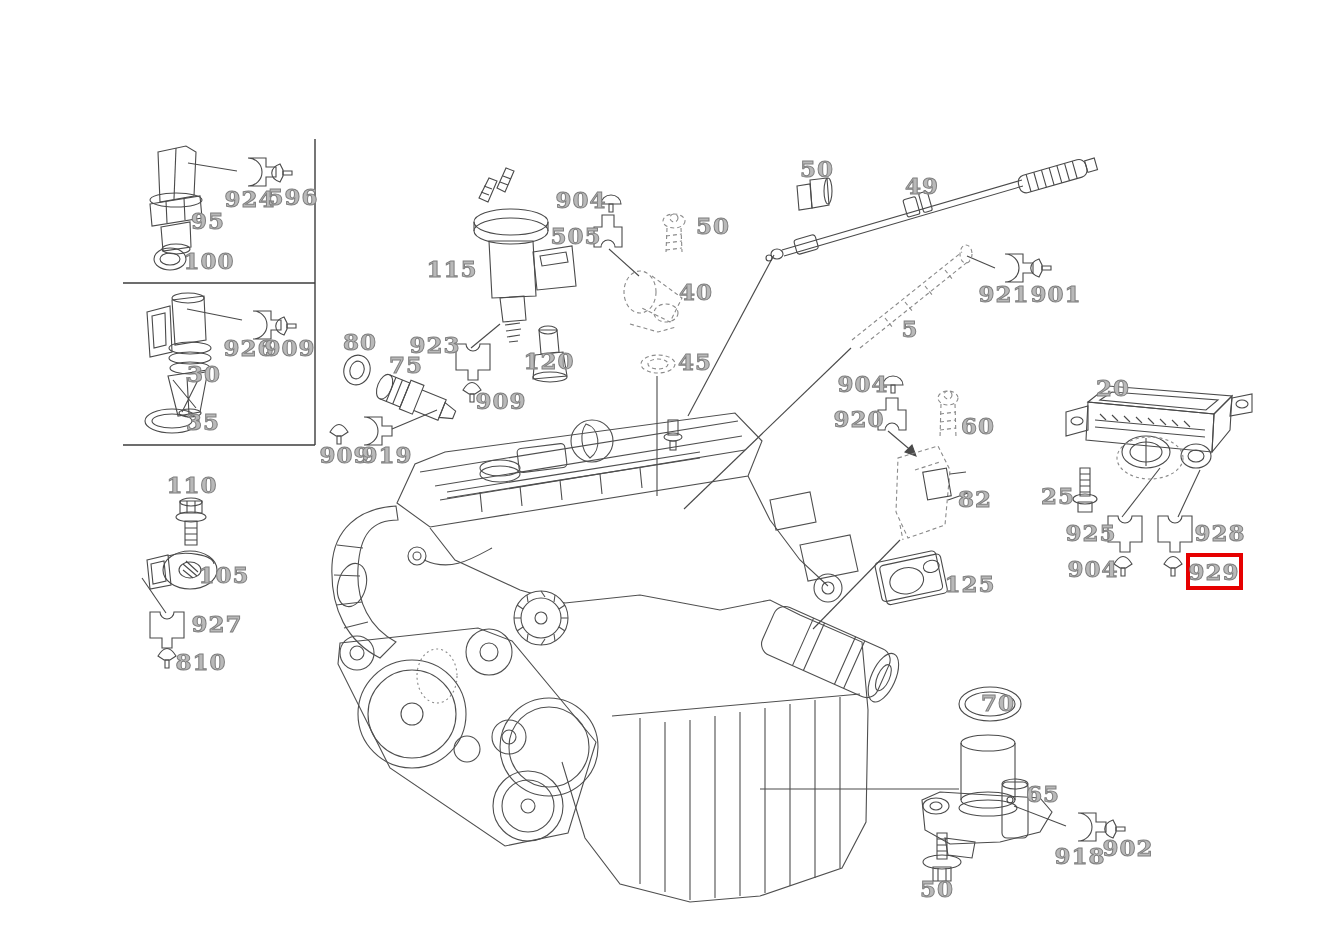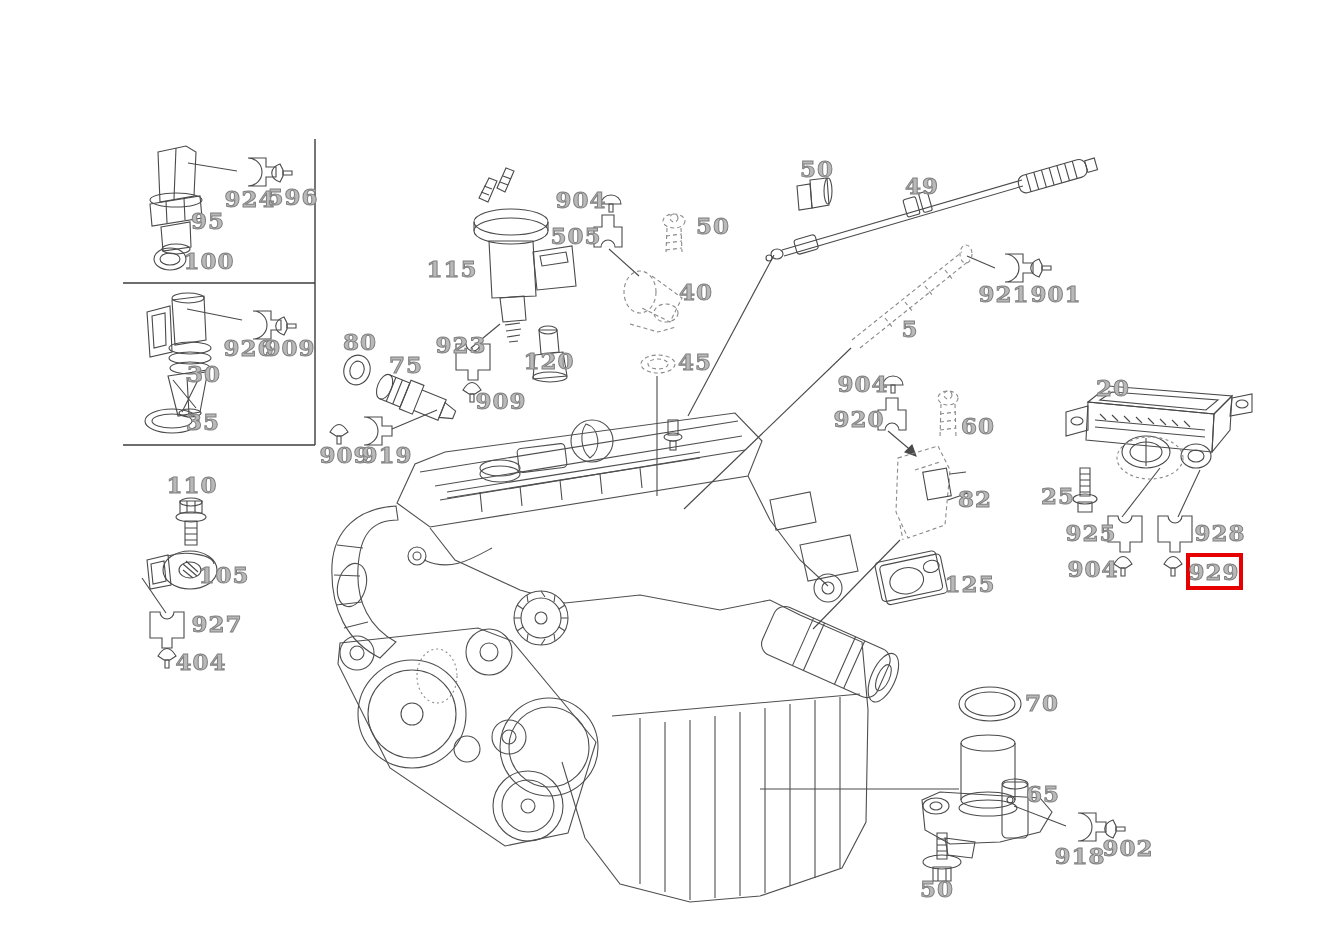--- a/index.html
+++ b/index.html
@@ -388,7 +388,7 @@
 <div class="lbl" style="left:217px;top:623px">927</div>
 <div class="lbl" style="left:201px;top:661px">404</div>
 <div class="lbl" style="left:452px;top:268px">115</div>
-<div class="lbl" style="left:461px;top:344px">923</div>
+<div class="lbl" style="left:435px;top:344px">923</div>
 <div class="lbl" style="left:549px;top:360px">120</div>
 <div class="lbl" style="left:501px;top:400px">909</div>
 <div class="lbl" style="left:360px;top:341px">80</div>

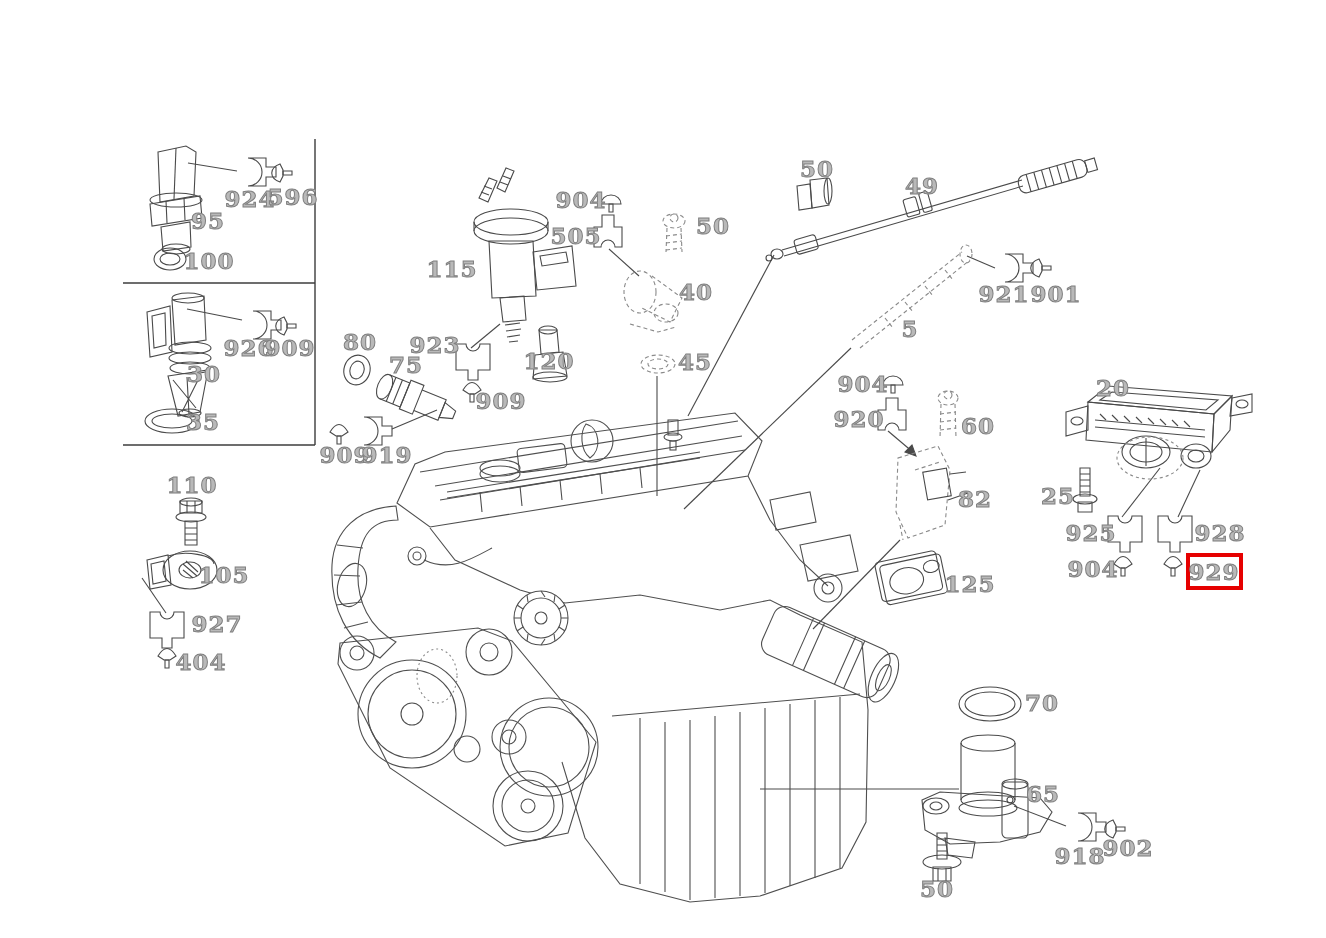--- a/index.html
+++ b/index.html
@@ -386,7 +386,7 @@
 <div class="lbl" style="left:192px;top:484px">110</div>
 <div class="lbl" style="left:224px;top:574px">105</div>
 <div class="lbl" style="left:217px;top:623px">927</div>
-<div class="lbl" style="left:201px;top:661px">404</div>
+<div class="lbl" style="left:201px;top:661px">810</div>
 <div class="lbl" style="left:452px;top:268px">115</div>
 <div class="lbl" style="left:435px;top:344px">923</div>
 <div class="lbl" style="left:549px;top:360px">120</div>

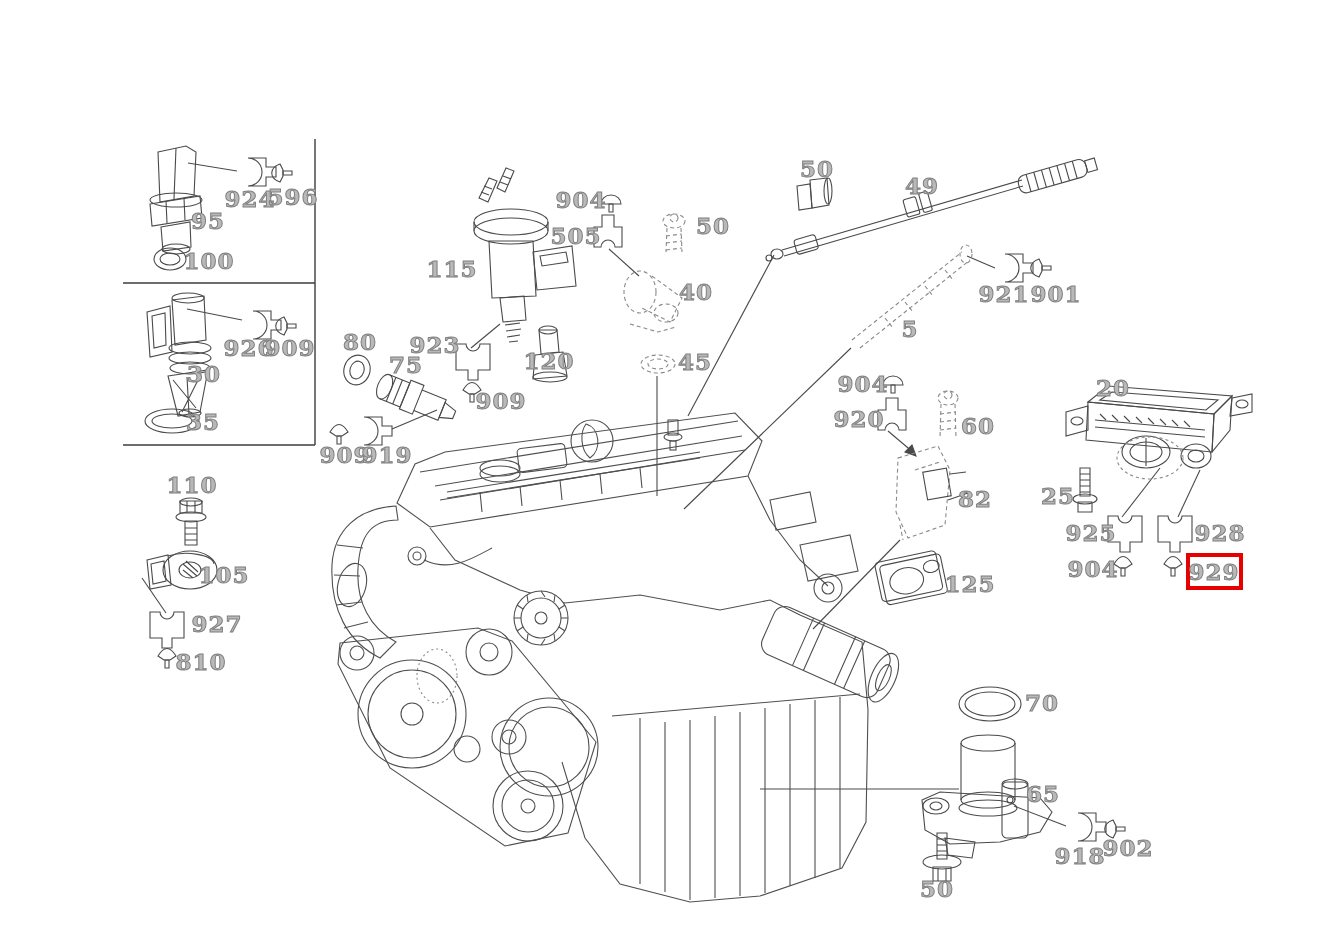--- a/index.html
+++ b/index.html
@@ -416,7 +416,7 @@
 <div class="lbl" style="left:1220px;top:532px">928</div>
 <div class="lbl" style="left:1093px;top:568px">904</div>
 <div class="lbl" style="left:1214px;top:571px">929</div>
-<div class="lbl" style="left:1042px;top:702px">70</div>
+<div class="lbl" style="left:998px;top:702px">70</div>
 <div class="lbl" style="left:1043px;top:793px">65</div>
 <div class="lbl" style="left:1080px;top:855px">918</div>
 <div class="lbl" style="left:1128px;top:847px">902</div>

